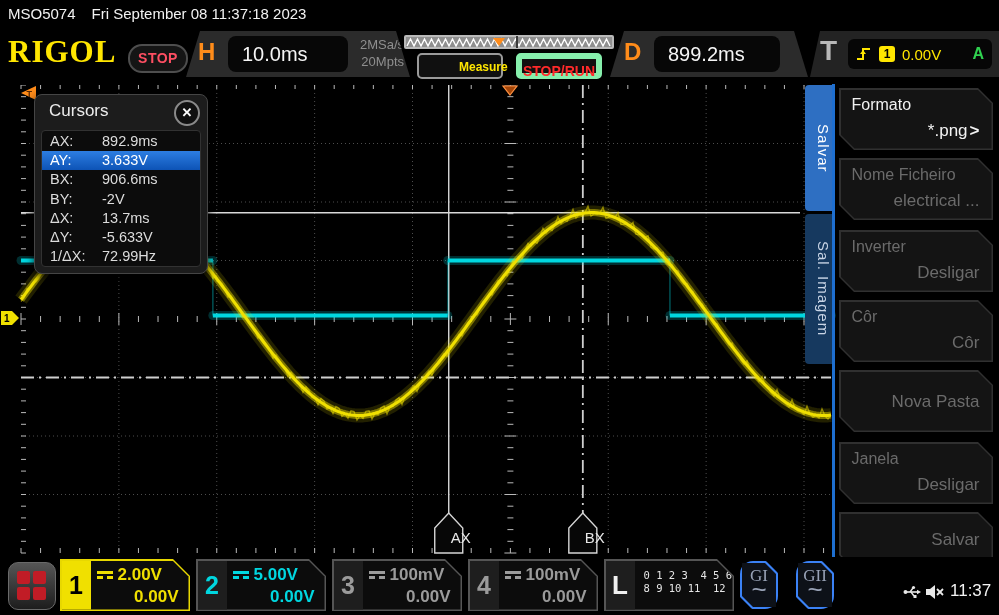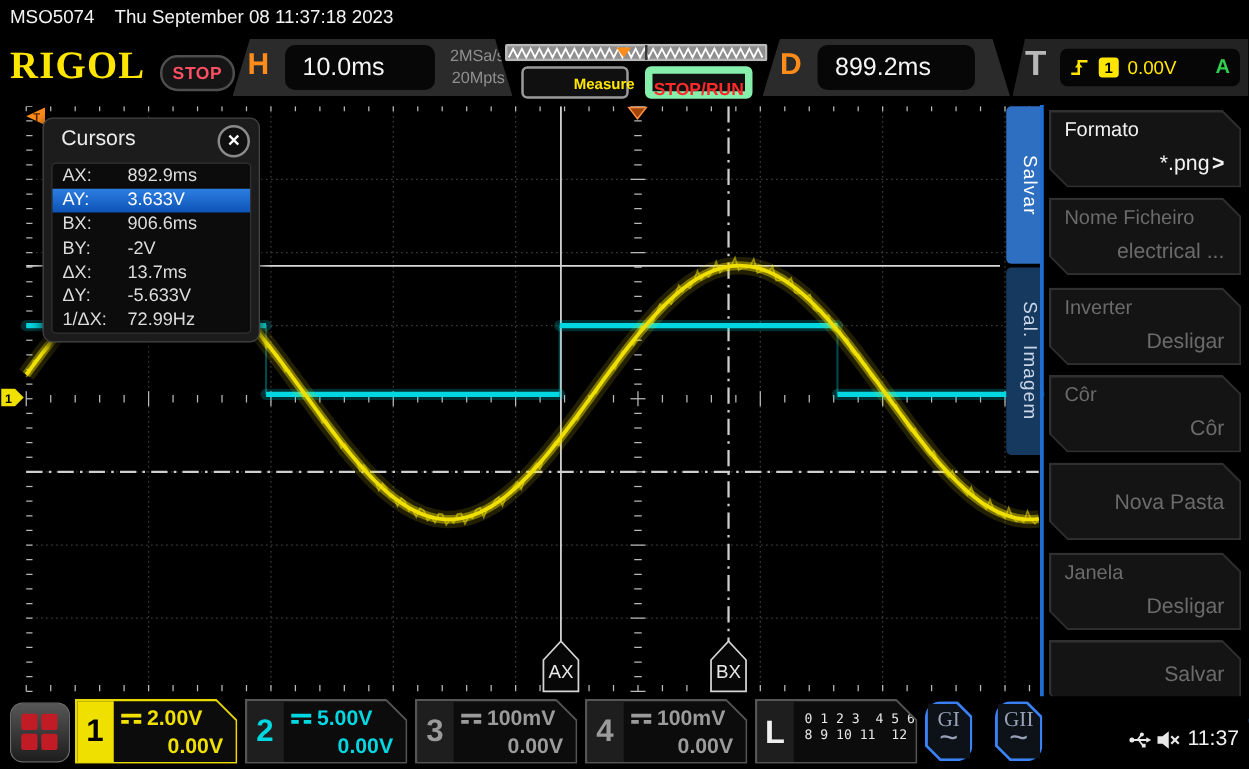--- a/index.html
+++ b/index.html
@@ -115,7 +115,7 @@
 <div id="screen">
 
   <div id="topbar">
-    <span>MSO5074</span><span>Thu September 08 11:37:18 2023</span>
+    <span>MSO5074</span><span>Fri September 08 11:37:18 2023</span>
   </div>
 
   <div id="logo">RIGOL</div>

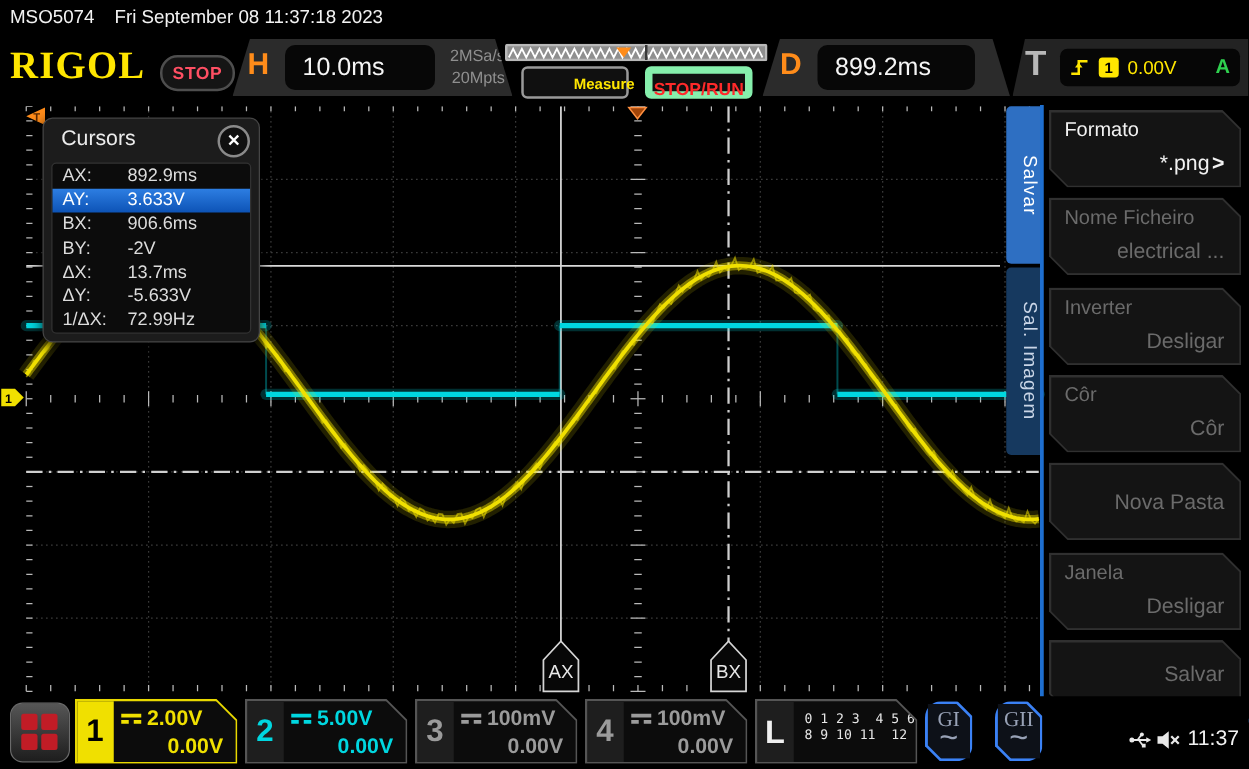--- a/index.html
+++ b/index.html
@@ -41,7 +41,7 @@
 
   
   #plot{position:absolute;left:0;top:85px;width:999px;height:470px;}
-  .flag-label{position:absolute;top:444px;width:28px;text-align:center;color:#e8e8e8;font-size:15px;}
+  .flag-label{position:absolute;top:444px;width:28px;text-align:center;color:#e8e8e8;font-size:15px;margin-left:12px;}
 
   
   #cursors-panel{position:absolute;left:34px;top:94px;width:172px;height:178px;background:#1c1c1c;

